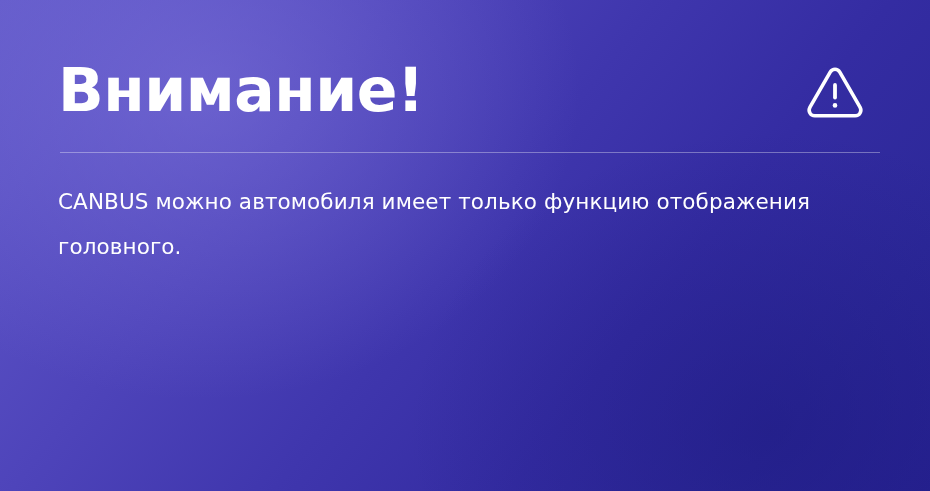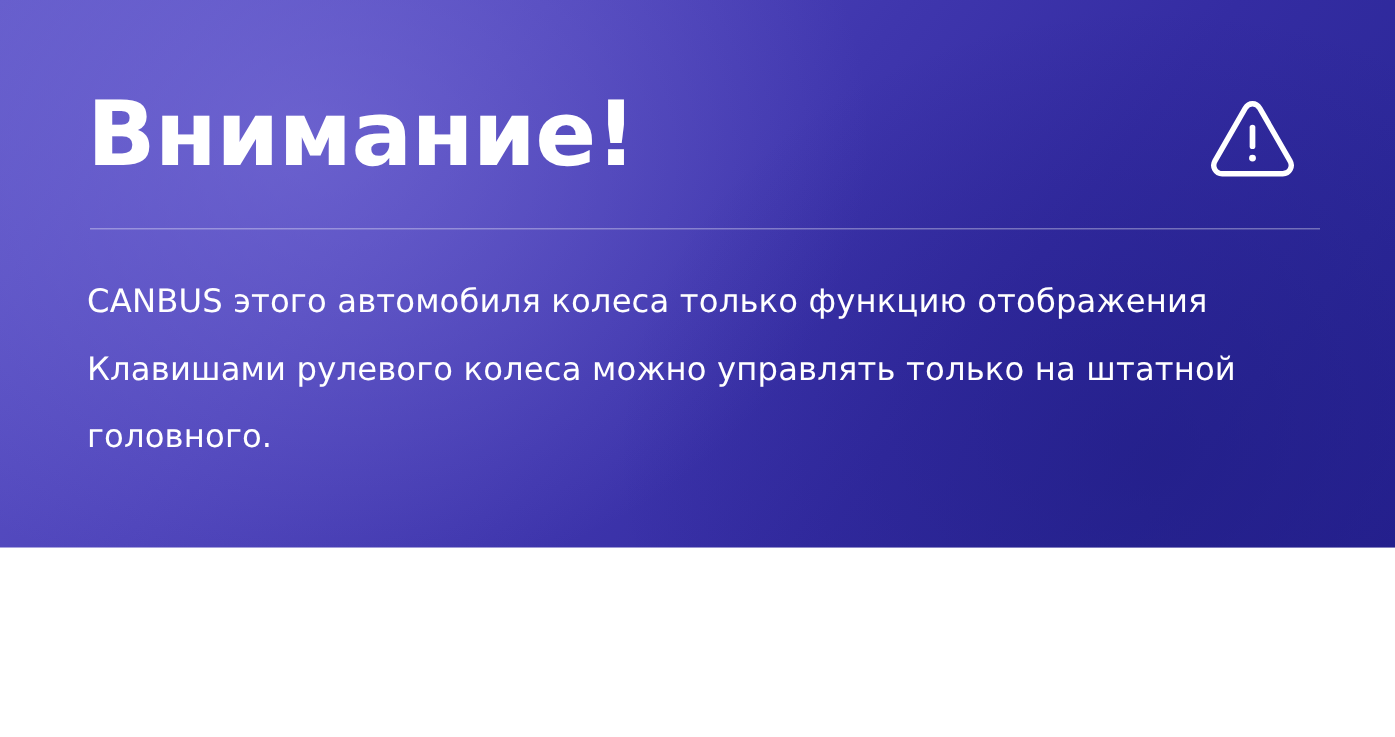--- a/index.html
+++ b/index.html
@@ -17,7 +17,7 @@
   .notice-banner {
     position: relative;
     width: 930px;
-    height: 365px;
+    height: 491px;
     box-sizing: border-box;
     background: linear-gradient(128deg,
         #6159c9 0%,

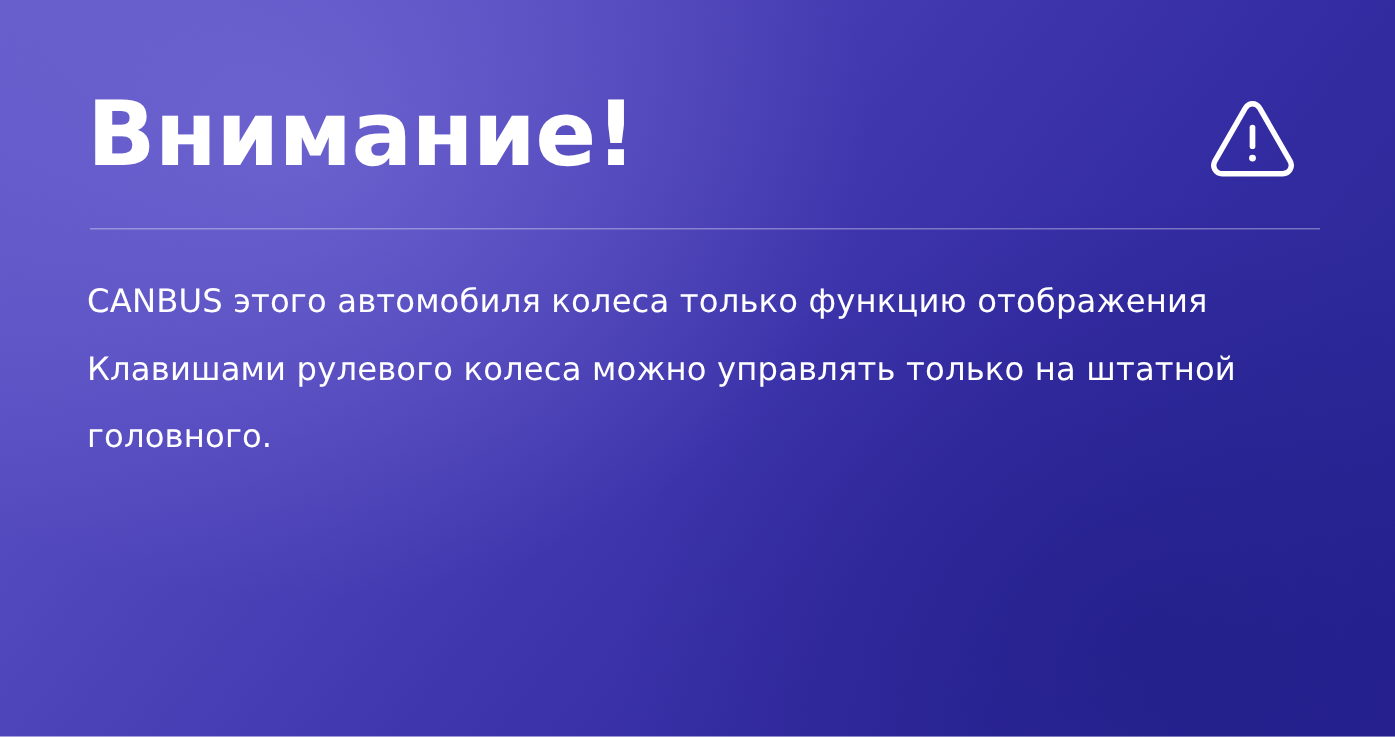--- a/index.html
+++ b/index.html
@@ -131,7 +131,7 @@
     <div class="divider"></div>
 
     <div class="body-text">
-      <p>CANBUS этого автомобиля колеса только функцию отображения</p>
+      <p>CANBUS можно автомобиля имеет только функцию отображения</p>
       <p>Клавишами рулевого колеса можно управлять только на штатной</p>
       <p>головного.</p>
     </div>

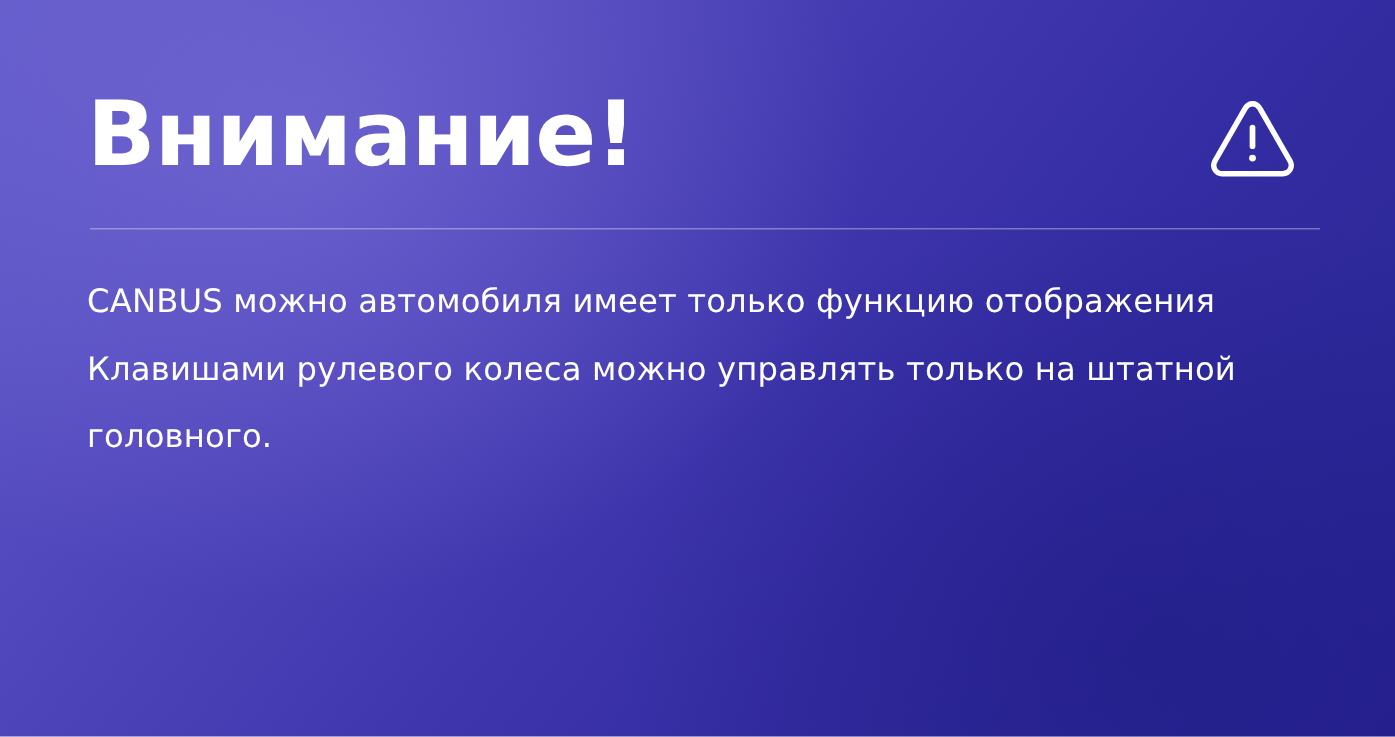--- a/index.html
+++ b/index.html
@@ -132,7 +132,6 @@
 
     <div class="body-text">
       <p>CANBUS можно автомобиля имеет только функцию отображения</p>
-      <p>Клавишами рулевого колеса можно управлять только на штатной</p>
       <p>головного.</p>
     </div>
 

